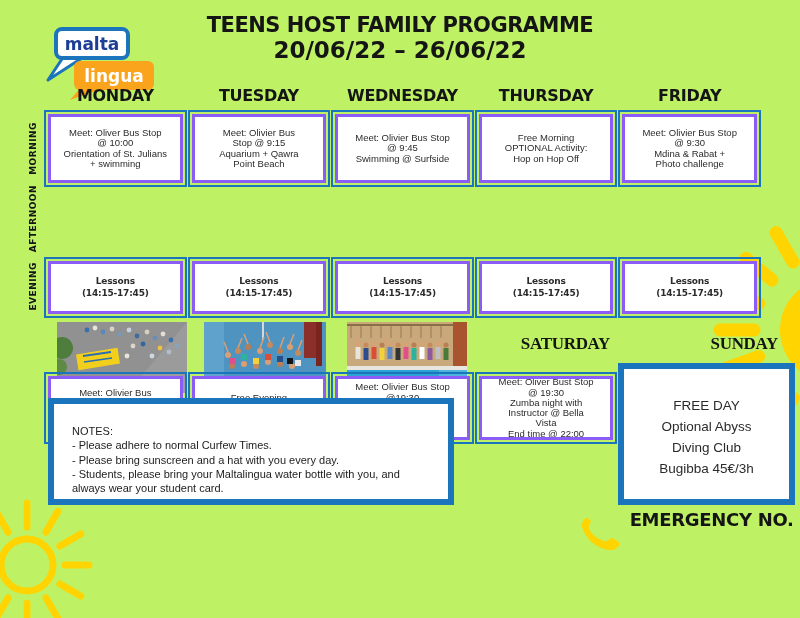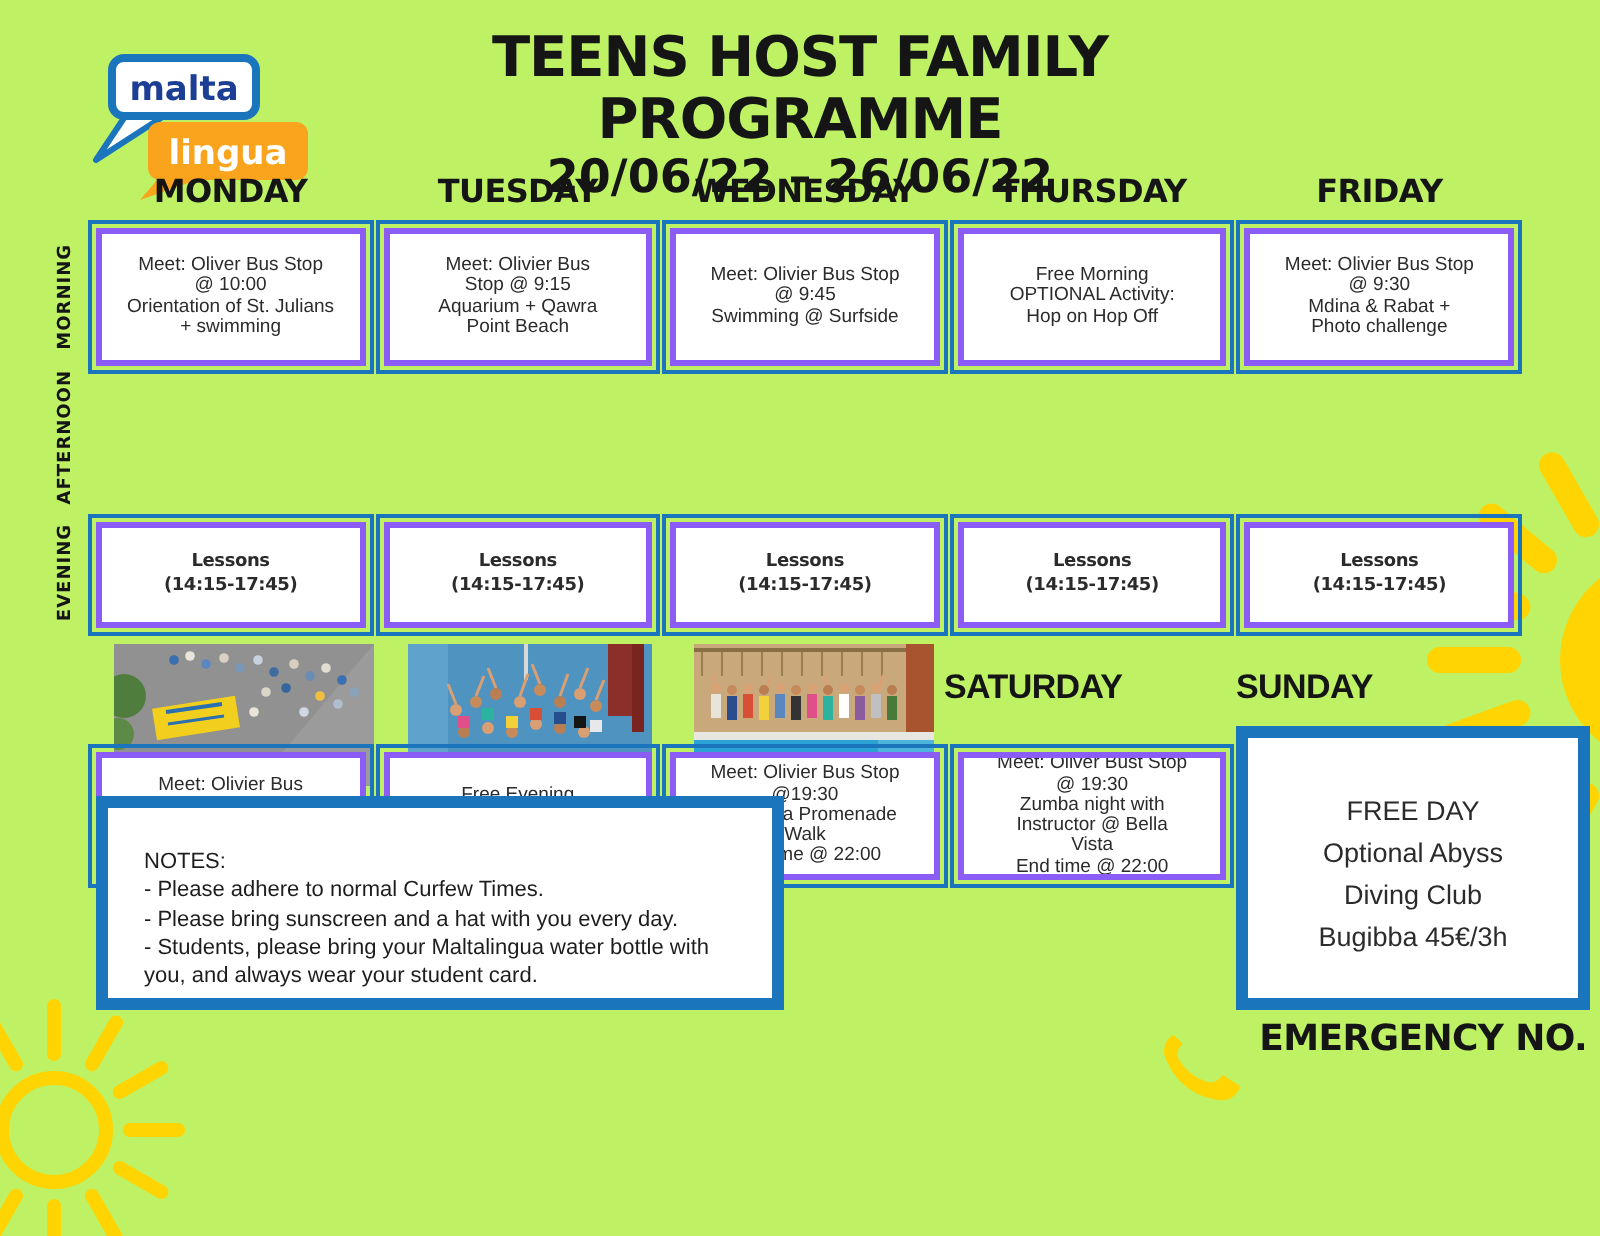--- a/index.html
+++ b/index.html
@@ -10,7 +10,7 @@
   
   .title-block{position:absolute;left:170px;top:14px;width:460px;text-align:center;
     font-family:"DejaVu Sans",sans-serif;font-weight:bold;color:#151515;}
-  .title-line1{font-size:28px;letter-spacing:-0.5px;line-height:1.1;}
+  .title-line1{font-size:21px;letter-spacing:-0.5px;line-height:1.1;}
   .title-line2{font-size:23px;letter-spacing:0px;line-height:1.15;}
   
   .logo{position:absolute;left:42px;top:26px;width:126px;height:80px;}

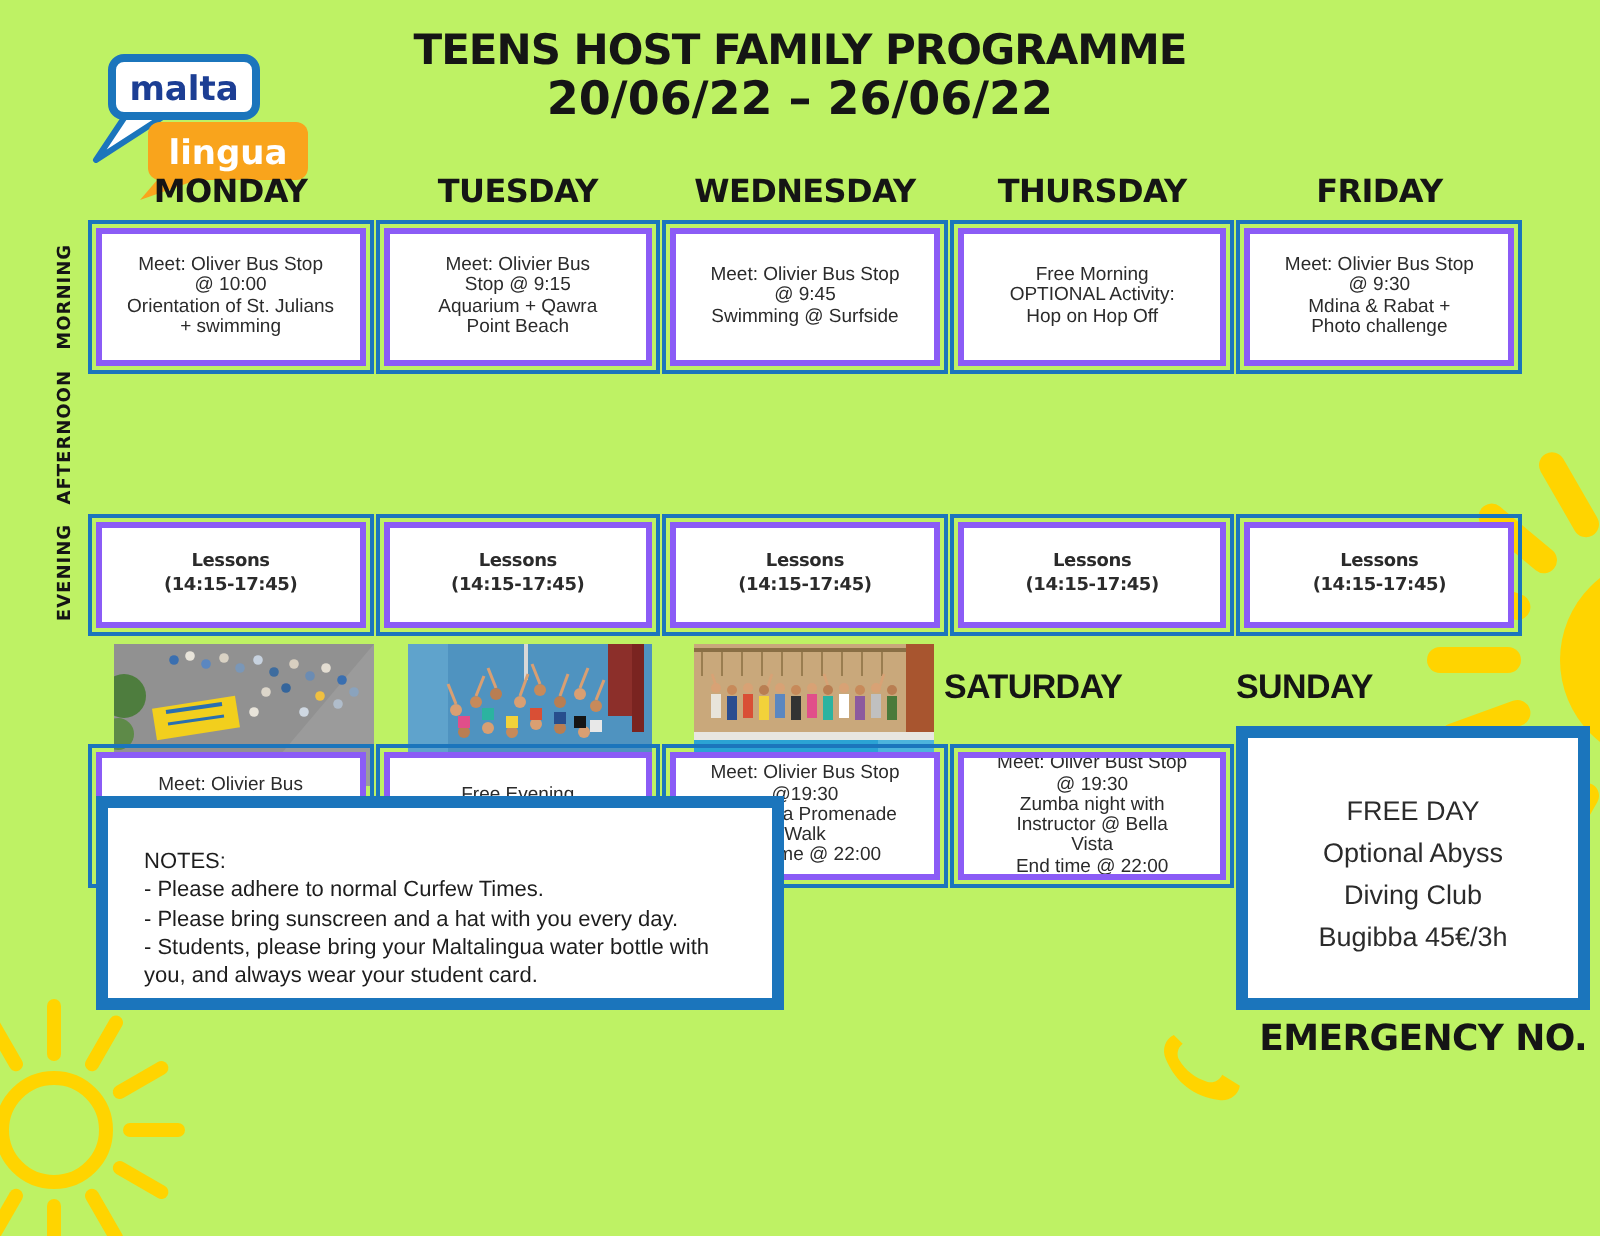--- a/index.html
+++ b/index.html
@@ -39,8 +39,8 @@
   .photo{position:absolute;top:322px;height:71px;}
   .photo svg{display:block;}
   
-  .weekend-header{position:absolute;top:334px;text-align:left;
-    font-family:Liberation Sans, sans-serif;font-weight:bold;font-size:17px;color:#151515;letter-spacing:-0.3px;}
+  .weekend-header{position:absolute;top:334px;text-align:right;
+    font-family:Liberation Serif, serif;font-weight:bold;font-size:17px;color:#151515;letter-spacing:-0.3px;}
   .sat-box{position:absolute;left:472px;width:138px;background:#fff;border:3px solid #1b75bc;
     outline:2px solid #1b75bc;outline-offset:2px;box-sizing:border-box;
     display:flex;align-items:center;justify-content:center;text-align:center;

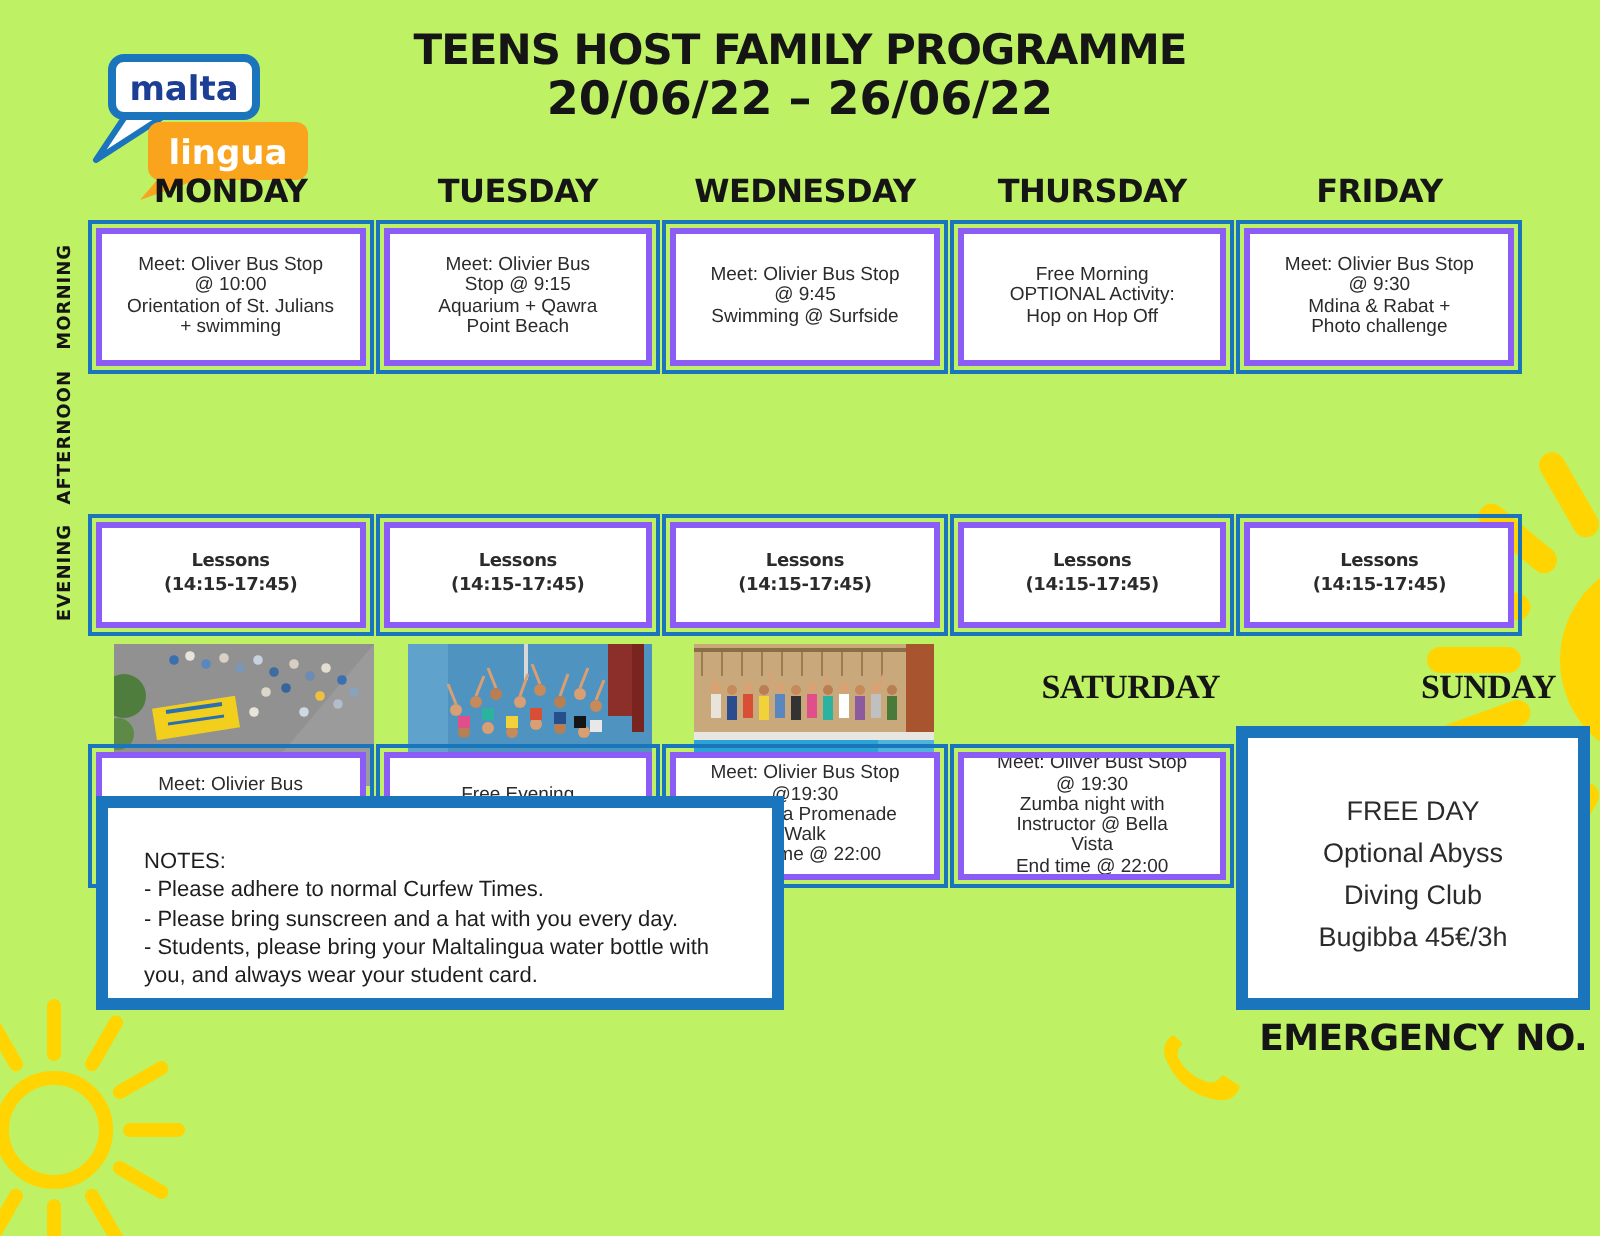--- a/index.html
+++ b/index.html
@@ -50,7 +50,7 @@
     border:6px solid #1b75bc;box-sizing:border-box;text-align:center;white-space:pre-line;
     font-size:13.5px;line-height:1.55;color:#2b2b2b;padding-top:27px;z-index:2;}
   
-  .notes-box{position:absolute;left:48px;top:398px;width:344px;height:107px;background:#fff;
+  .notes-box{position:absolute;left:48px;top:398px;width:406px;height:107px;background:#fff;
     border:6px solid #1b75bc;box-sizing:border-box;padding:20px 14px 0 18px;
     font-size:11px;line-height:1.3;color:#1d1d1d;white-space:pre-line;z-index:2;}
   

